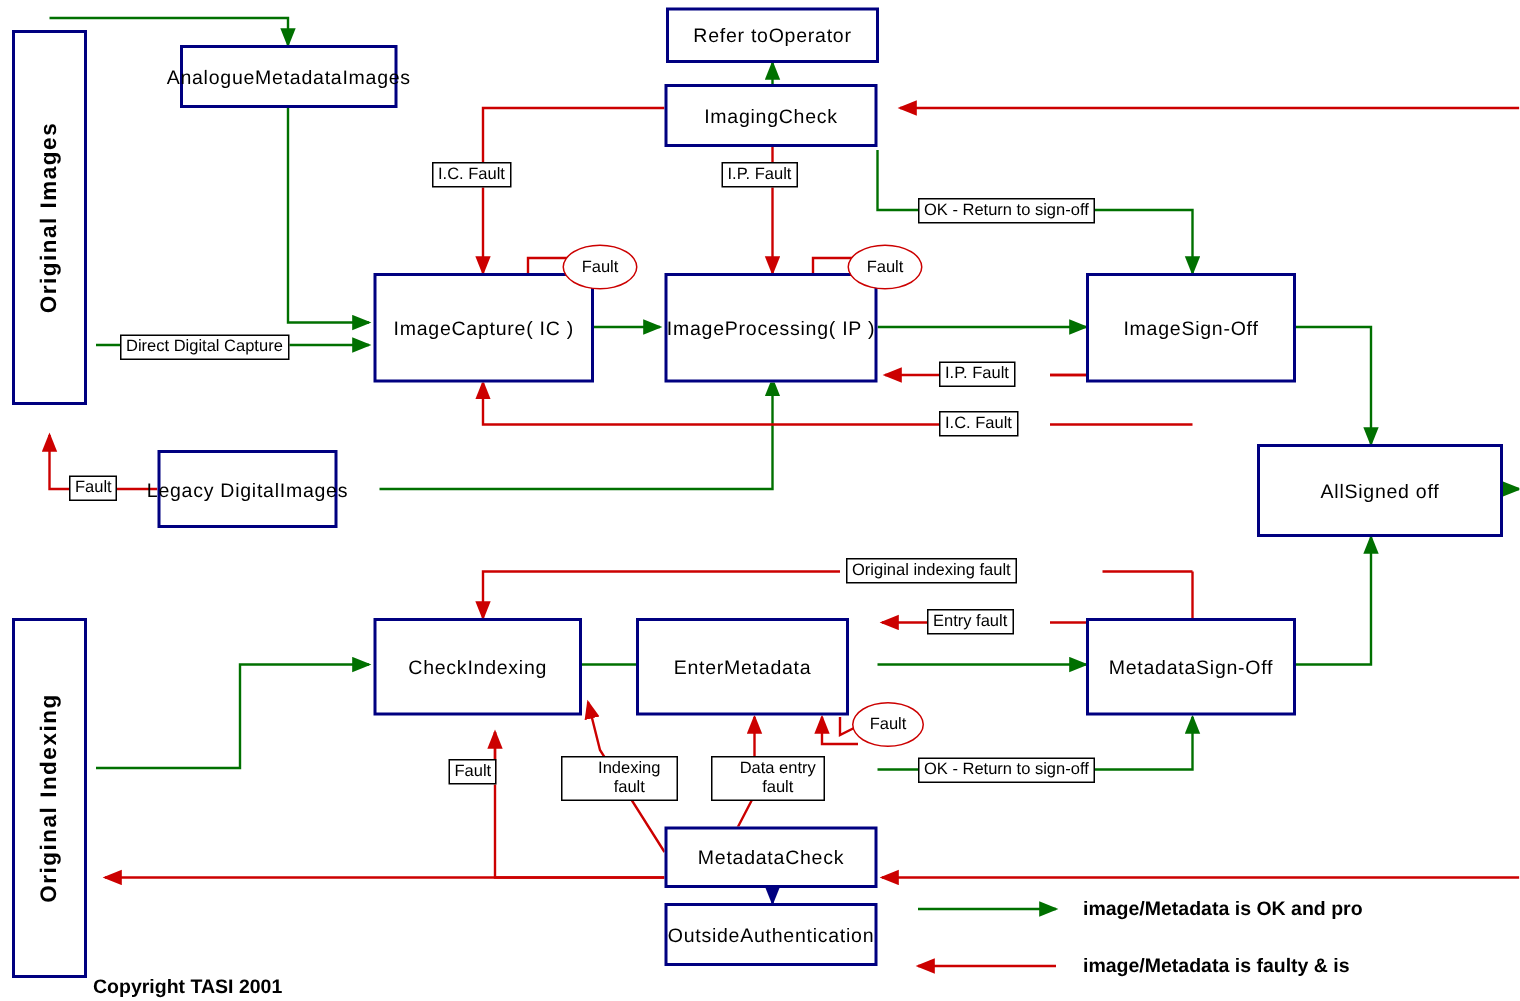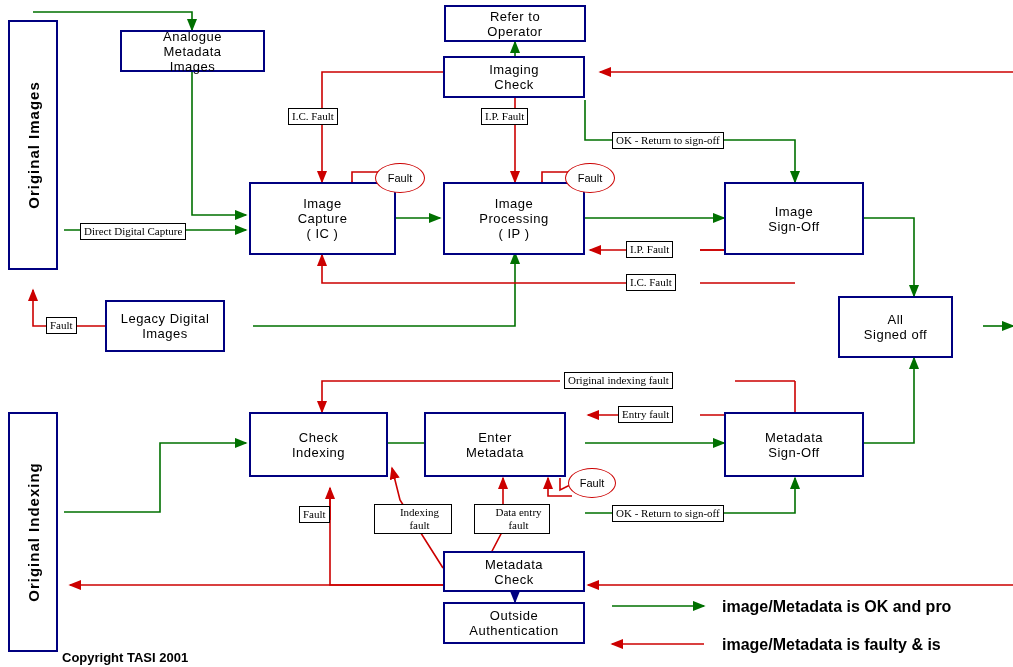--- a/index.html
+++ b/index.html
@@ -29,7 +29,6 @@
     background: #ffffff;
     color: #000000;
     display: flex;
-    flex-direction: column;
     align-items: center;
     justify-content: center;
     text-align: center;

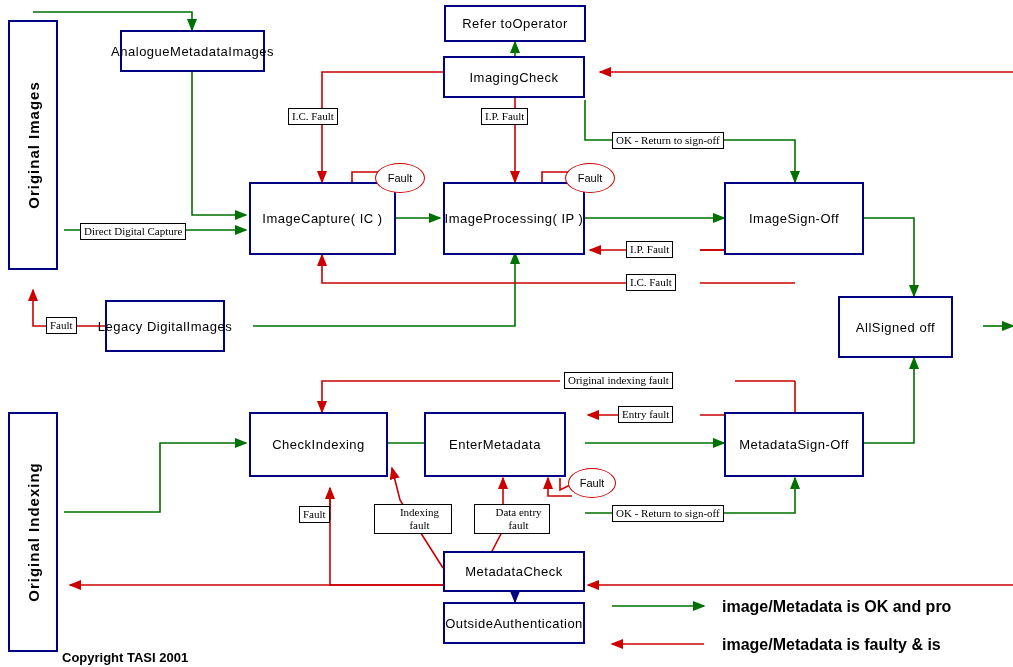--- a/index.html
+++ b/index.html
@@ -67,7 +67,6 @@
     text-align: center;
     white-space: nowrap;
     box-sizing: border-box;
-    font-family: Liberation Serif, serif;
   }
   .lbl.two { white-space: normal; padding-left: 16px; }
   .fault-ellipse {

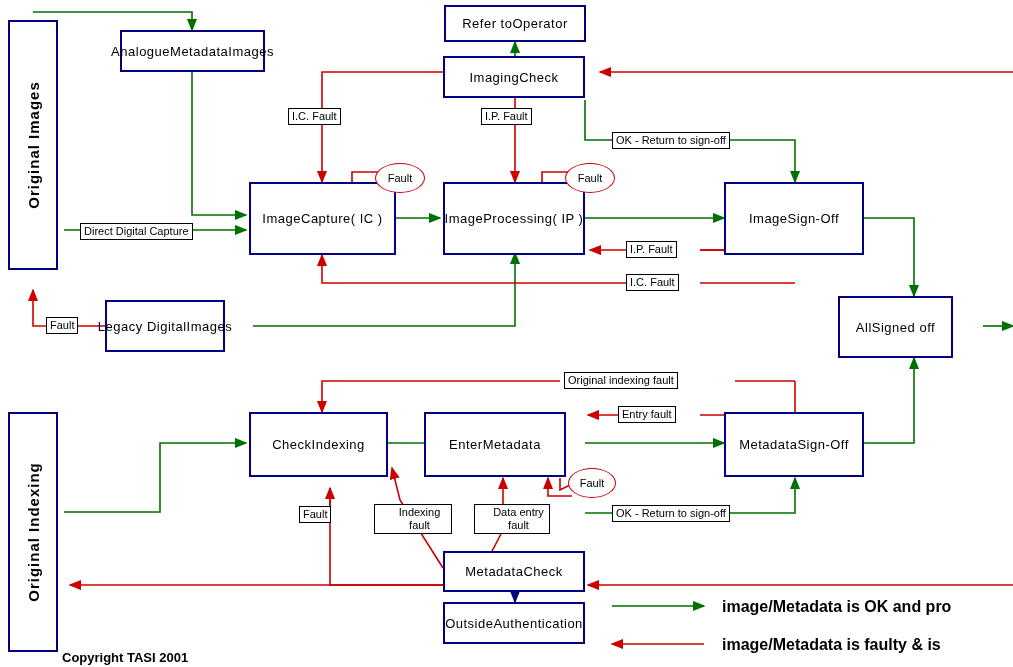--- a/index.html
+++ b/index.html
@@ -240,7 +240,7 @@
     <span class="ln">Sign-Off</span>
   </div>
 
-  <div class="box" style="left:838px; top:296px; width:115px; height:62px;">
+  <div class="box" style="left:838px; top:296px; width:164px; height:62px;">
     <span class="ln">All</span>
     <span class="ln">Signed off</span>
   </div>

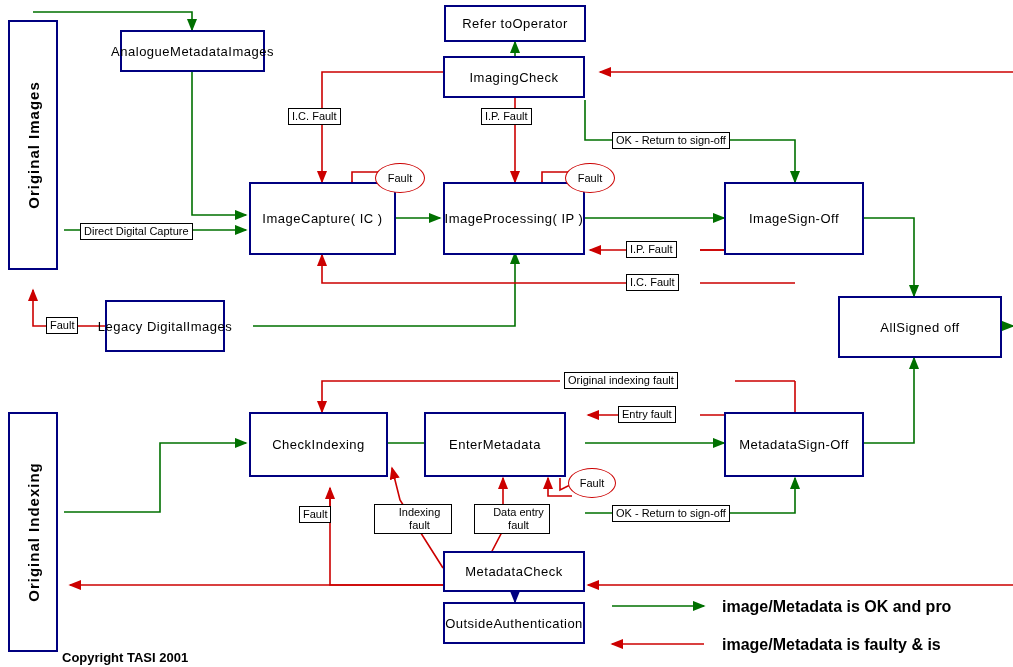--- a/index.html
+++ b/index.html
@@ -100,7 +100,7 @@
   }
   .legend-text {
     position: absolute;
-    font-size: 16px;
+    font-size: 13px;
     font-weight: bold;
     color: #000000;
     white-space: nowrap;

